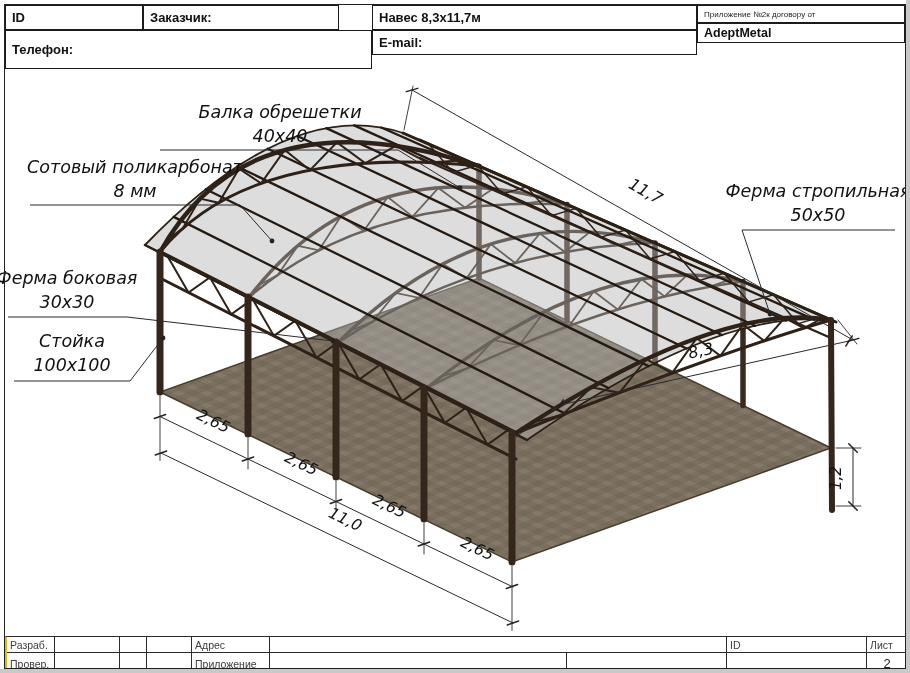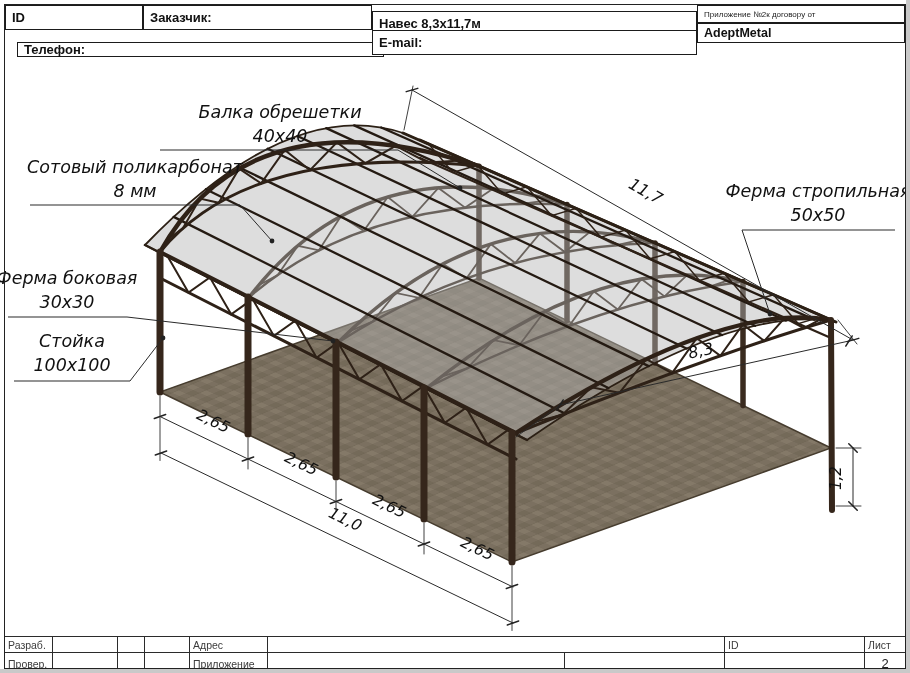--- a/index.html
+++ b/index.html
@@ -155,7 +155,7 @@
   <div class="hcell bold13" style="left:5px;top:5px;width:138px;height:25px;">
       <span>ID</span>
     </div>
-  <div class="hcell bold13" style="left:143px;top:5px;width:229px;height:25px;">
+  <div class="hcell bold13" style="left:143px;top:5px;width:196px;height:25px;">
       <span>Заказчик:</span>
     </div>
   <div class="hcell bold13" style="left:372px;top:11px;width:325px;height:25px;">

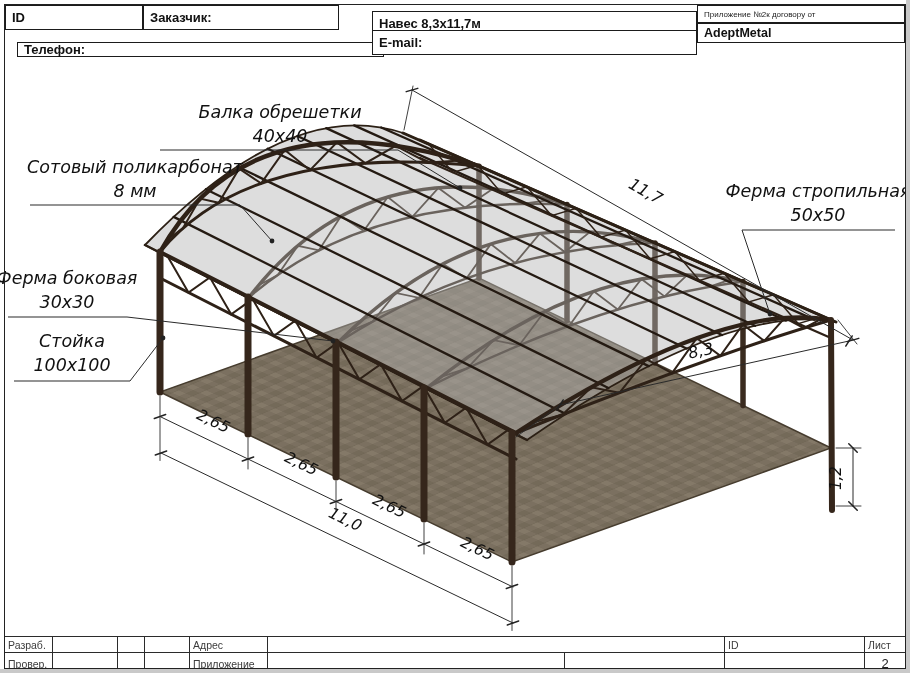--- a/index.html
+++ b/index.html
@@ -158,7 +158,7 @@
   <div class="hcell bold13" style="left:143px;top:5px;width:196px;height:25px;">
       <span>Заказчик:</span>
     </div>
-  <div class="hcell bold13" style="left:372px;top:11px;width:325px;height:25px;">
+  <div class="hcell bold13" style="left:372px;top:5px;width:325px;height:25px;">
       <span>Навес 8,3x11,7м</span>
     </div>
   <div class="hcell bold13" style="left:17px;top:30px;width:367px;height:15px;margin-top:12px;">

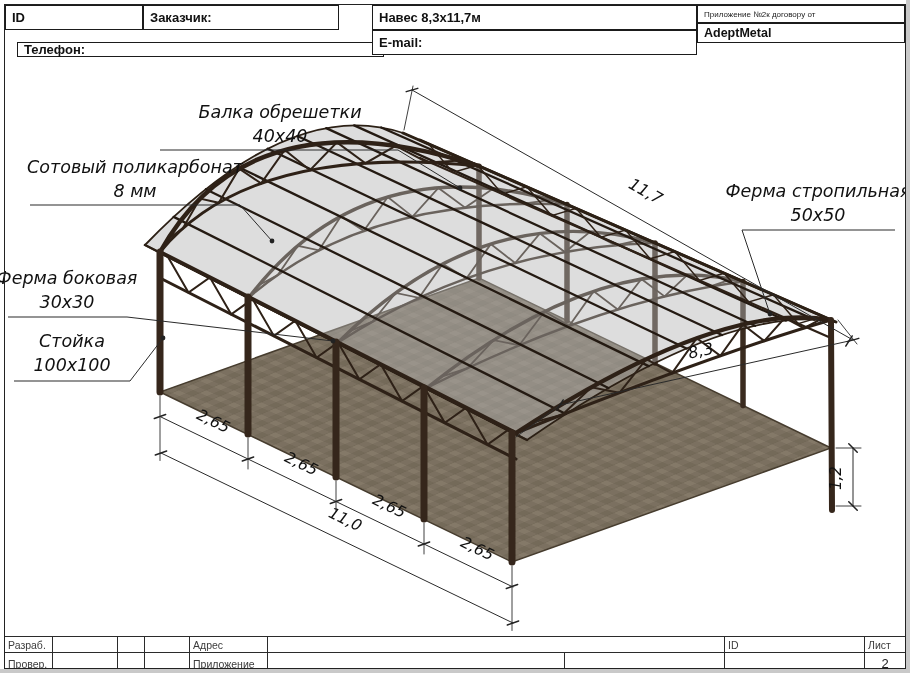--- a/index.html
+++ b/index.html
@@ -161,7 +161,7 @@
   <div class="hcell bold13" style="left:372px;top:5px;width:325px;height:25px;">
       <span>Навес 8,3x11,7м</span>
     </div>
-  <div class="hcell bold13" style="left:17px;top:30px;width:367px;height:15px;margin-top:12px;">
+  <div class="hcell bold13" style="left:5px;top:30px;width:367px;height:39px;">
       <span>Телефон:</span>
     </div>
   <div class="hcell bold13" style="left:372px;top:30px;width:325px;height:25px;">

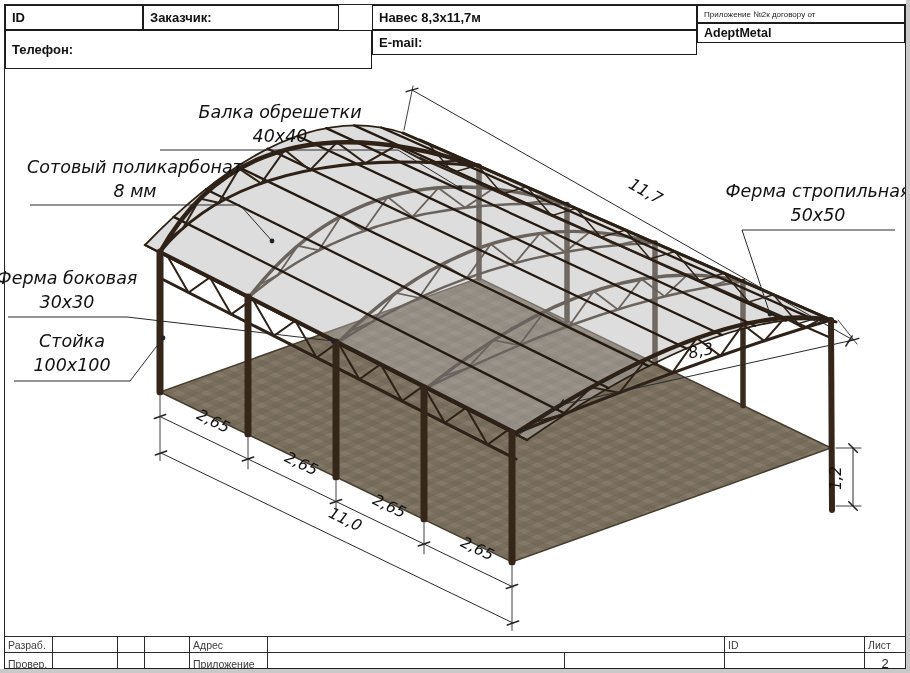--- a/index.html
+++ b/index.html
@@ -18,7 +18,7 @@
   .fcell{box-sizing:border-box;border-right:1px solid #2b2b2b;border-bottom:1px solid #2b2b2b;
        font-size:10.5px;color:#3c3c3c;display:flex;align-items:center;padding-left:3px;
        overflow:hidden;white-space:nowrap;}
-  .frow{position:absolute;display:flex;border-left:1px solid #eab308;}
+  .frow{position:absolute;display:flex;border-left:3px solid #eab308;}
   .frow1{left:4px;top:636px;width:901px;height:16px;border-top:1px solid #2b2b2b;}
   .frow2{left:4px;top:652px;width:901px;height:24px;}
   .sheetnum{justify-content:center;padding-left:0;font-size:13px;color:#222;}

